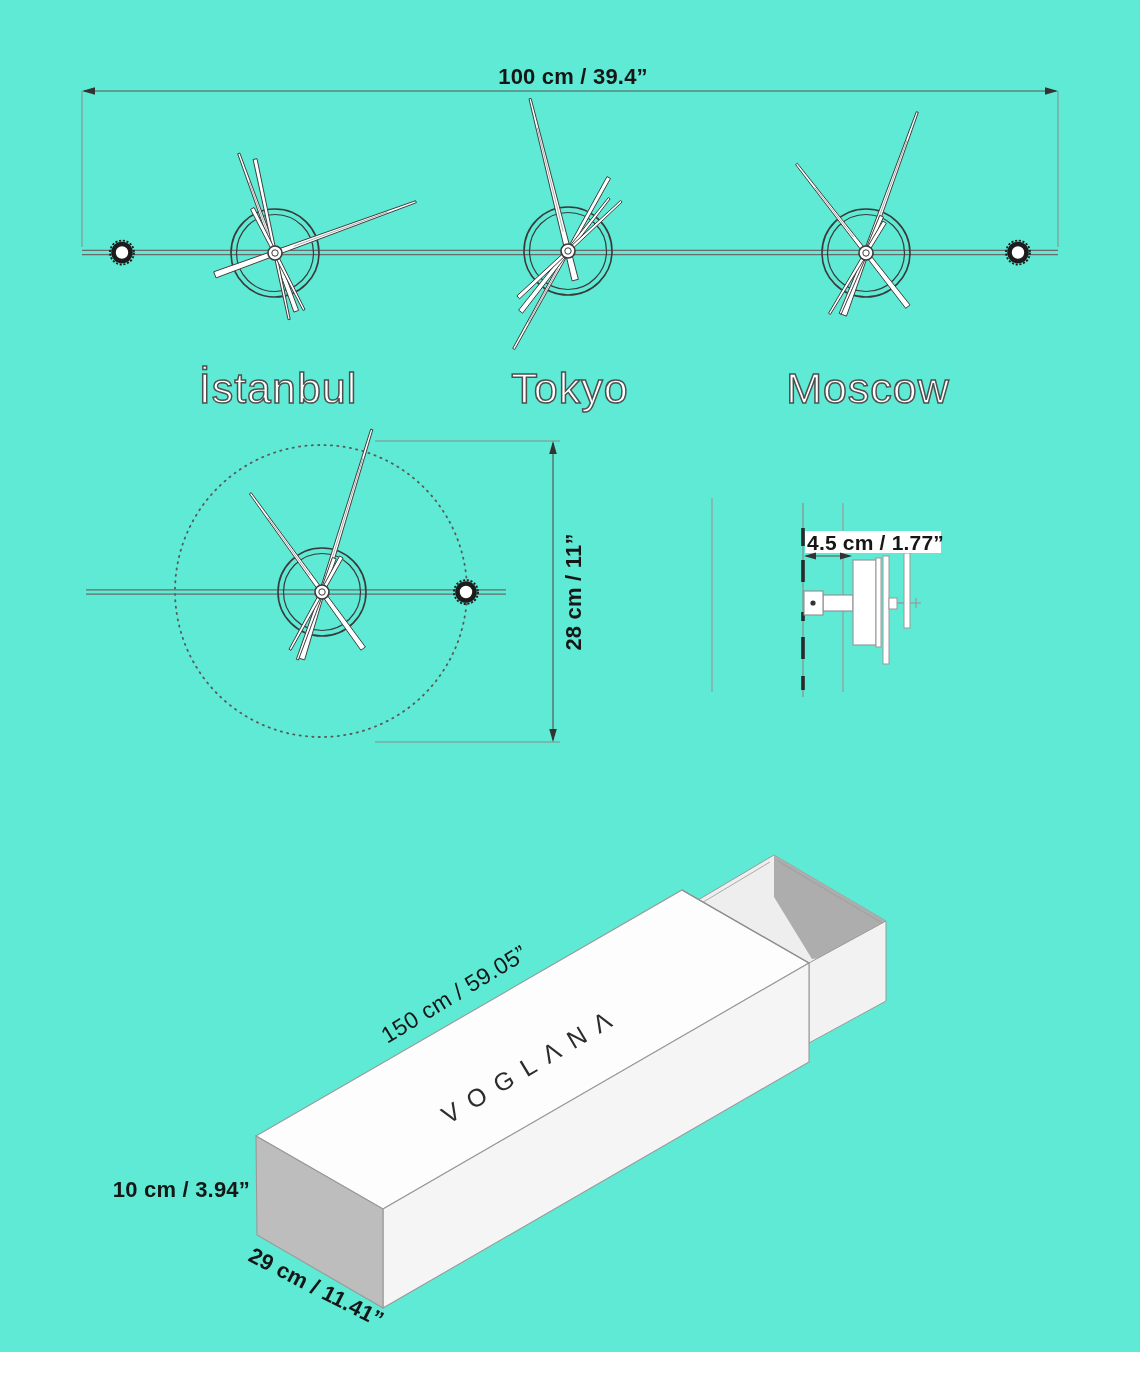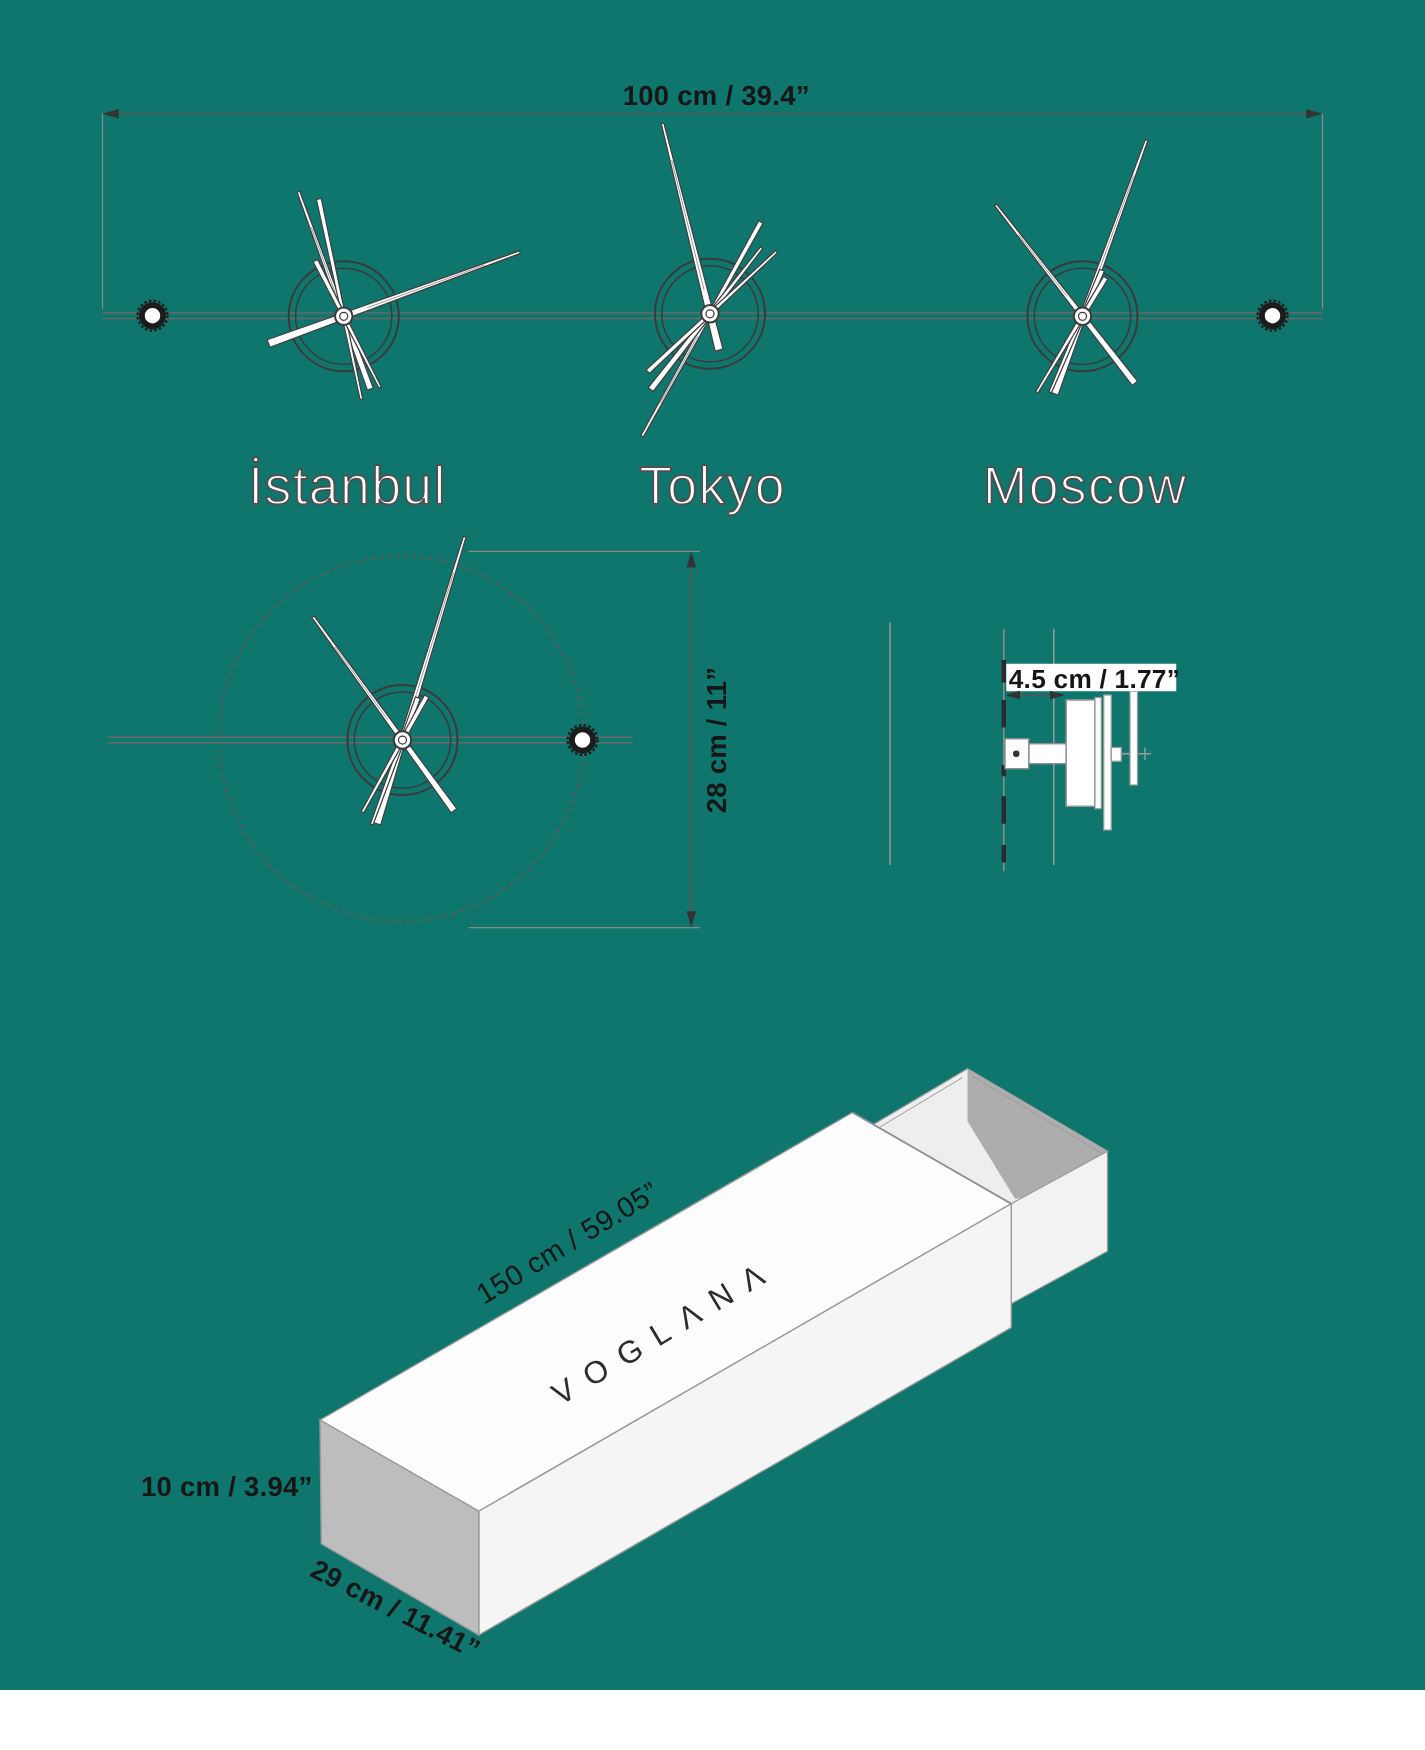--- a/index.html
+++ b/index.html
@@ -3,7 +3,7 @@
 <meta charset="utf-8">
 <style>
   html,body{margin:0;padding:0;background:#ffffff;}
-  #canvas{position:relative;width:1140px;height:1352px;background:#0f766e;overflow:hidden;
+  #canvas{position:relative;width:1140px;height:1352px;background:#5eead4;overflow:hidden;
           font-family:"Liberation Sans", sans-serif;}
   svg text{font-family:"Liberation Sans", sans-serif;fill:#161616;}
   .dim-label{font-size:22px;font-weight:bold;letter-spacing:.2px;}

